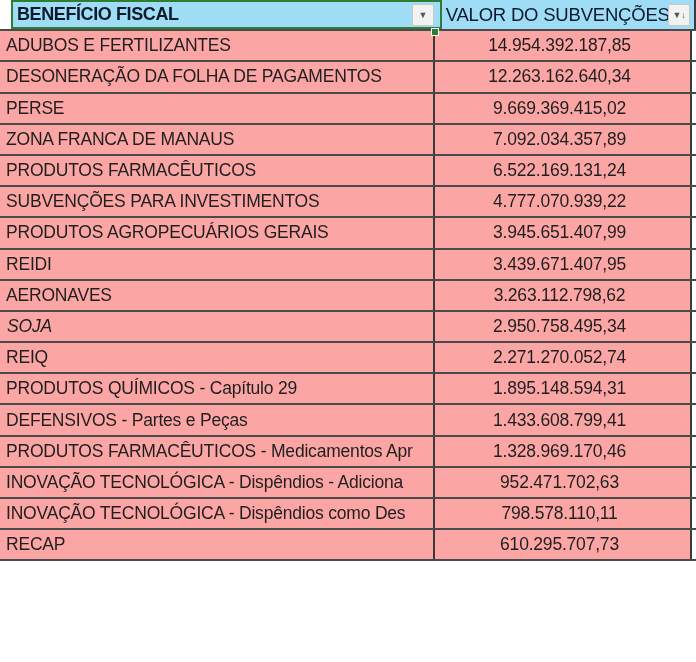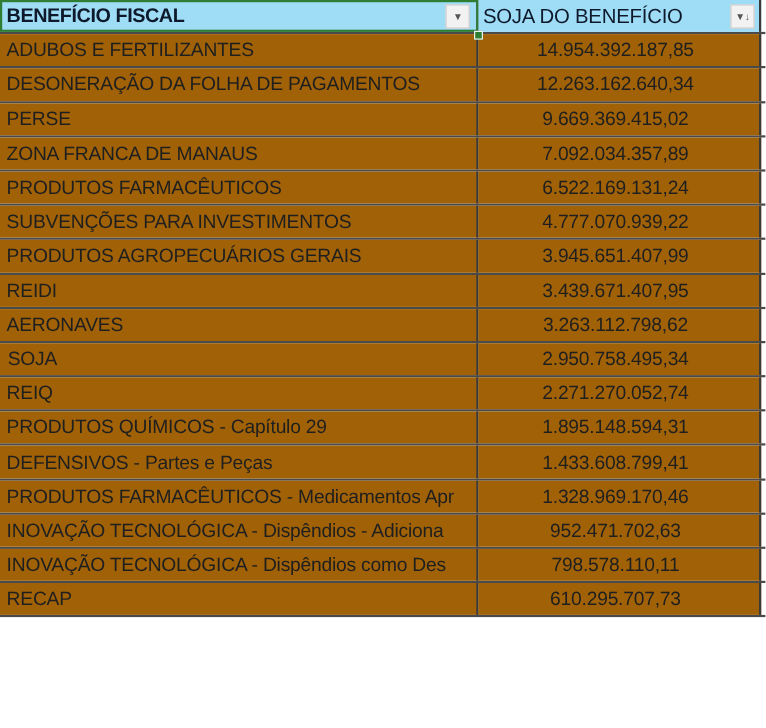--- a/index.html
+++ b/index.html
@@ -69,6 +69,7 @@
       outline: 2px solid #2e7d32;
       outline-offset: -2px;
       padding-right: 22px;
+      margin-left: 11px;
     }
     .header-row .col-b {
       font-weight: normal;

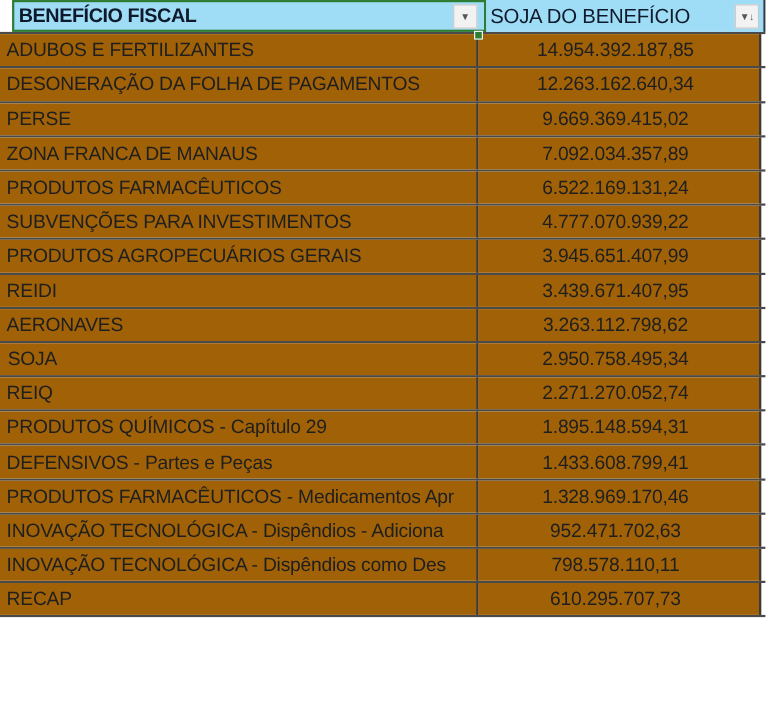--- a/index.html
+++ b/index.html
@@ -122,7 +122,7 @@
       <span class="filter-btn a">▼</span>
     </div>
     <div class="cell col-b">
-      <span>SOJA DO BENEFÍCIO</span>
+      <span>VALOR DO SUBVENÇÕES</span>
       <span class="filter-btn b">▼↓</span>
     </div>
     <div class="sel-handle"></div>

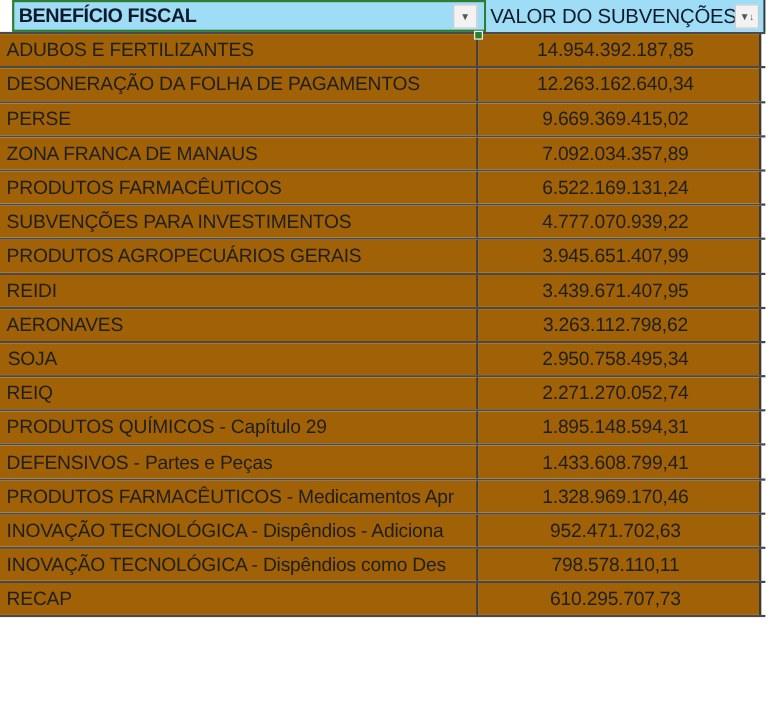--- a/index.html
+++ b/index.html
@@ -52,7 +52,7 @@
       border-bottom: 2px solid #4a4a4a;
     }
     .data-row .col-a, .data-row .col-b {
-      background: #a16207;
+      background: #fca5a5;
     }
     .header-row {
       border-bottom: 2px solid #4a4a4a;

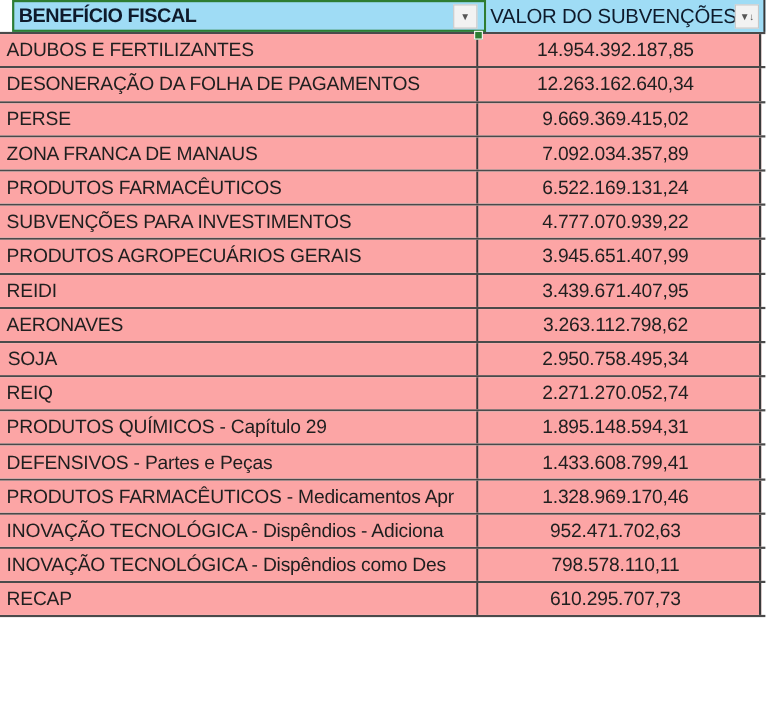--- a/index.html
+++ b/index.html
@@ -214,7 +214,7 @@
 
   <div class="row data-row">
     <div class="cell col-a indent-1">
-      <span style="padding-left: 4px;"> SOJA</span>
+      <span style="padding-left: 4px; font-style: italic;"> SOJA</span>
     </div>
     <div class="cell col-b">
       <span class="value">2.950.758.495,34</span>

